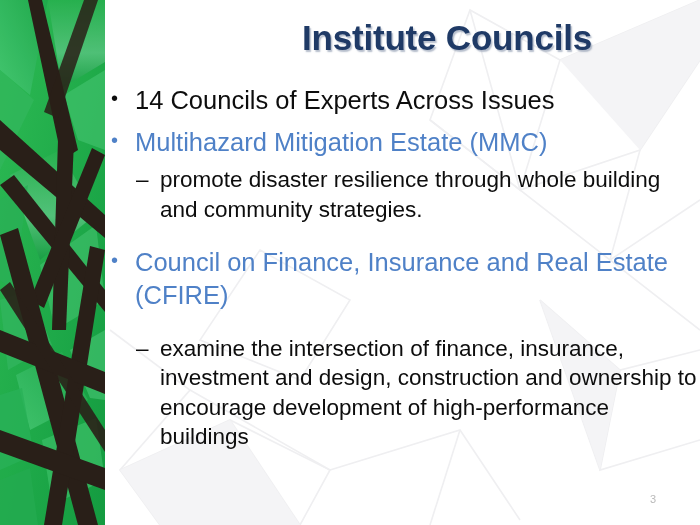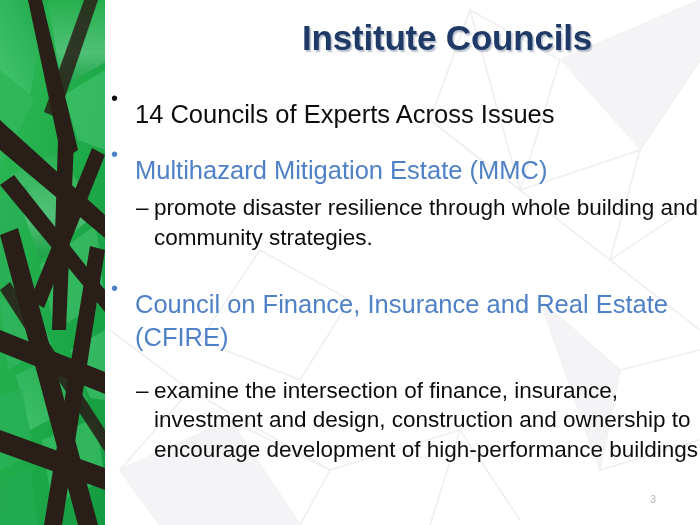--- a/index.html
+++ b/index.html
@@ -97,7 +97,6 @@
   }
   .lvl1 .text {
     flex: 1 1 auto;
-    margin-top: 14px;
   }
   .lvl1.black, .lvl1.black .marker { color: #0d0d0d; }
   .lvl1.blue,  .lvl1.blue  .marker { color: #4f81c7; }

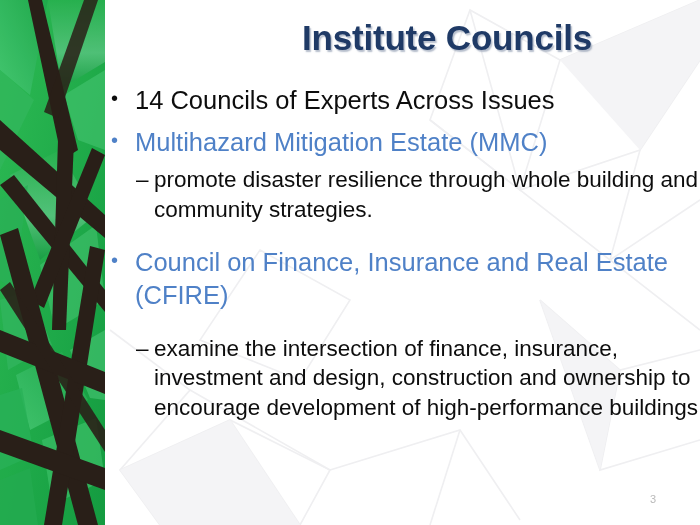--- a/index.html
+++ b/index.html
@@ -117,6 +117,7 @@
   }
   .lvl2 .text {
     flex: 1 1 auto;
+    margin-left: 6px;
   }
 
   .spacer-sm { height: 7px; }

